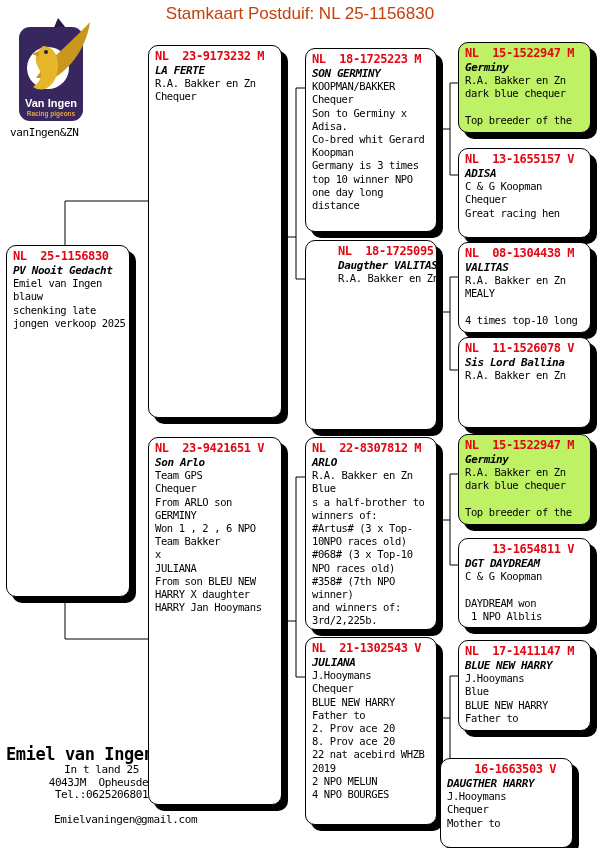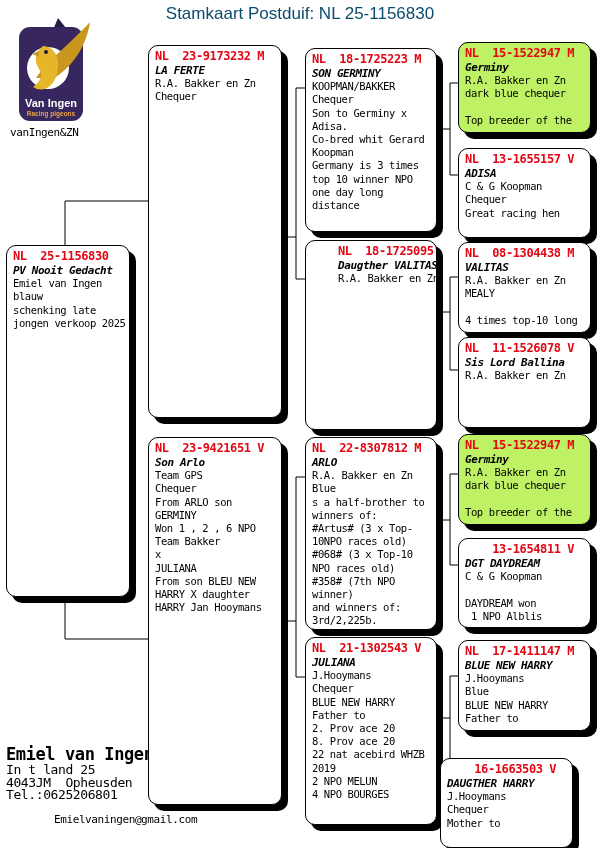--- a/index.html
+++ b/index.html
@@ -6,7 +6,7 @@
   #card{position:relative;width:600px;height:848px;background:#fff;overflow:hidden;
         font-family:"DejaVu Sans Mono",monospace;color:#000;}
   #title{position:absolute;top:4px;left:0;width:600px;text-align:center;
-         font-family:"Liberation Sans",sans-serif;font-size:17px;color:#0c4a6e;}
+         font-family:"Liberation Sans",sans-serif;font-size:17px;color:#c2410c;}
   #connectors{position:absolute;top:0;left:0;z-index:0;}
   .pbox{position:absolute;z-index:1;background:#fff;border:1.5px solid #000;border-radius:10px;
         box-shadow:6px 6px 0 #000;padding:3px 6px;box-sizing:border-box;overflow:hidden;}

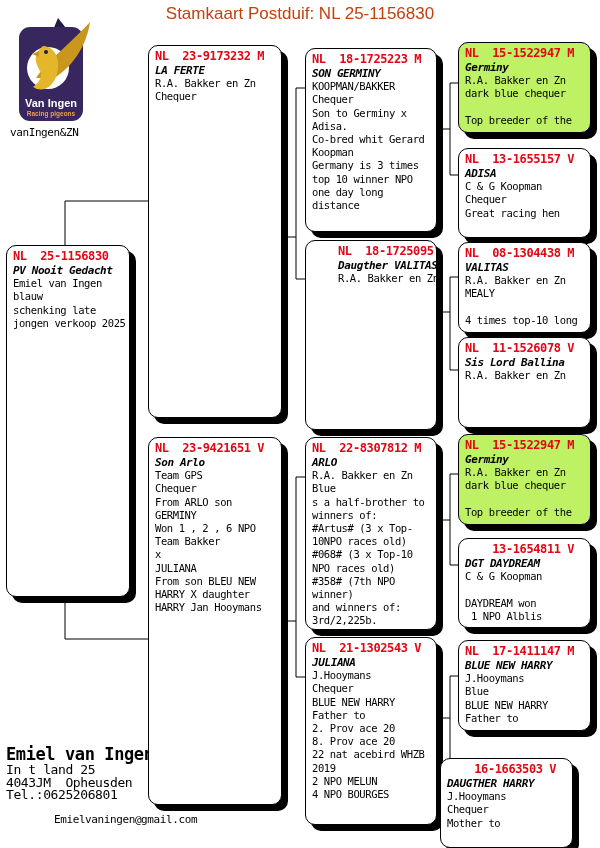--- a/index.html
+++ b/index.html
@@ -19,7 +19,7 @@
   #logo-caption{position:absolute;left:10px;top:126px;font-size:11px;letter-spacing:-0.4px;}
   #owner{position:absolute;left:6px;top:744px;letter-spacing:-0.4px;}
   #owner-name{font-size:17px;font-weight:bold;line-height:20px;white-space:pre;}
-  #owner .plines{font-size:13px;line-height:12.5px;}
+  #owner .plines{font-size:11px;line-height:12.5px;text-align:center;}
   #owner-email{font-size:11px;margin-top:11px;white-space:pre;margin-left:48px;}
   #footer{position:absolute;right:6px;top:828px;font-size:9px;font-style:italic;color:#777;
           white-space:pre;letter-spacing:-0.3px;}

